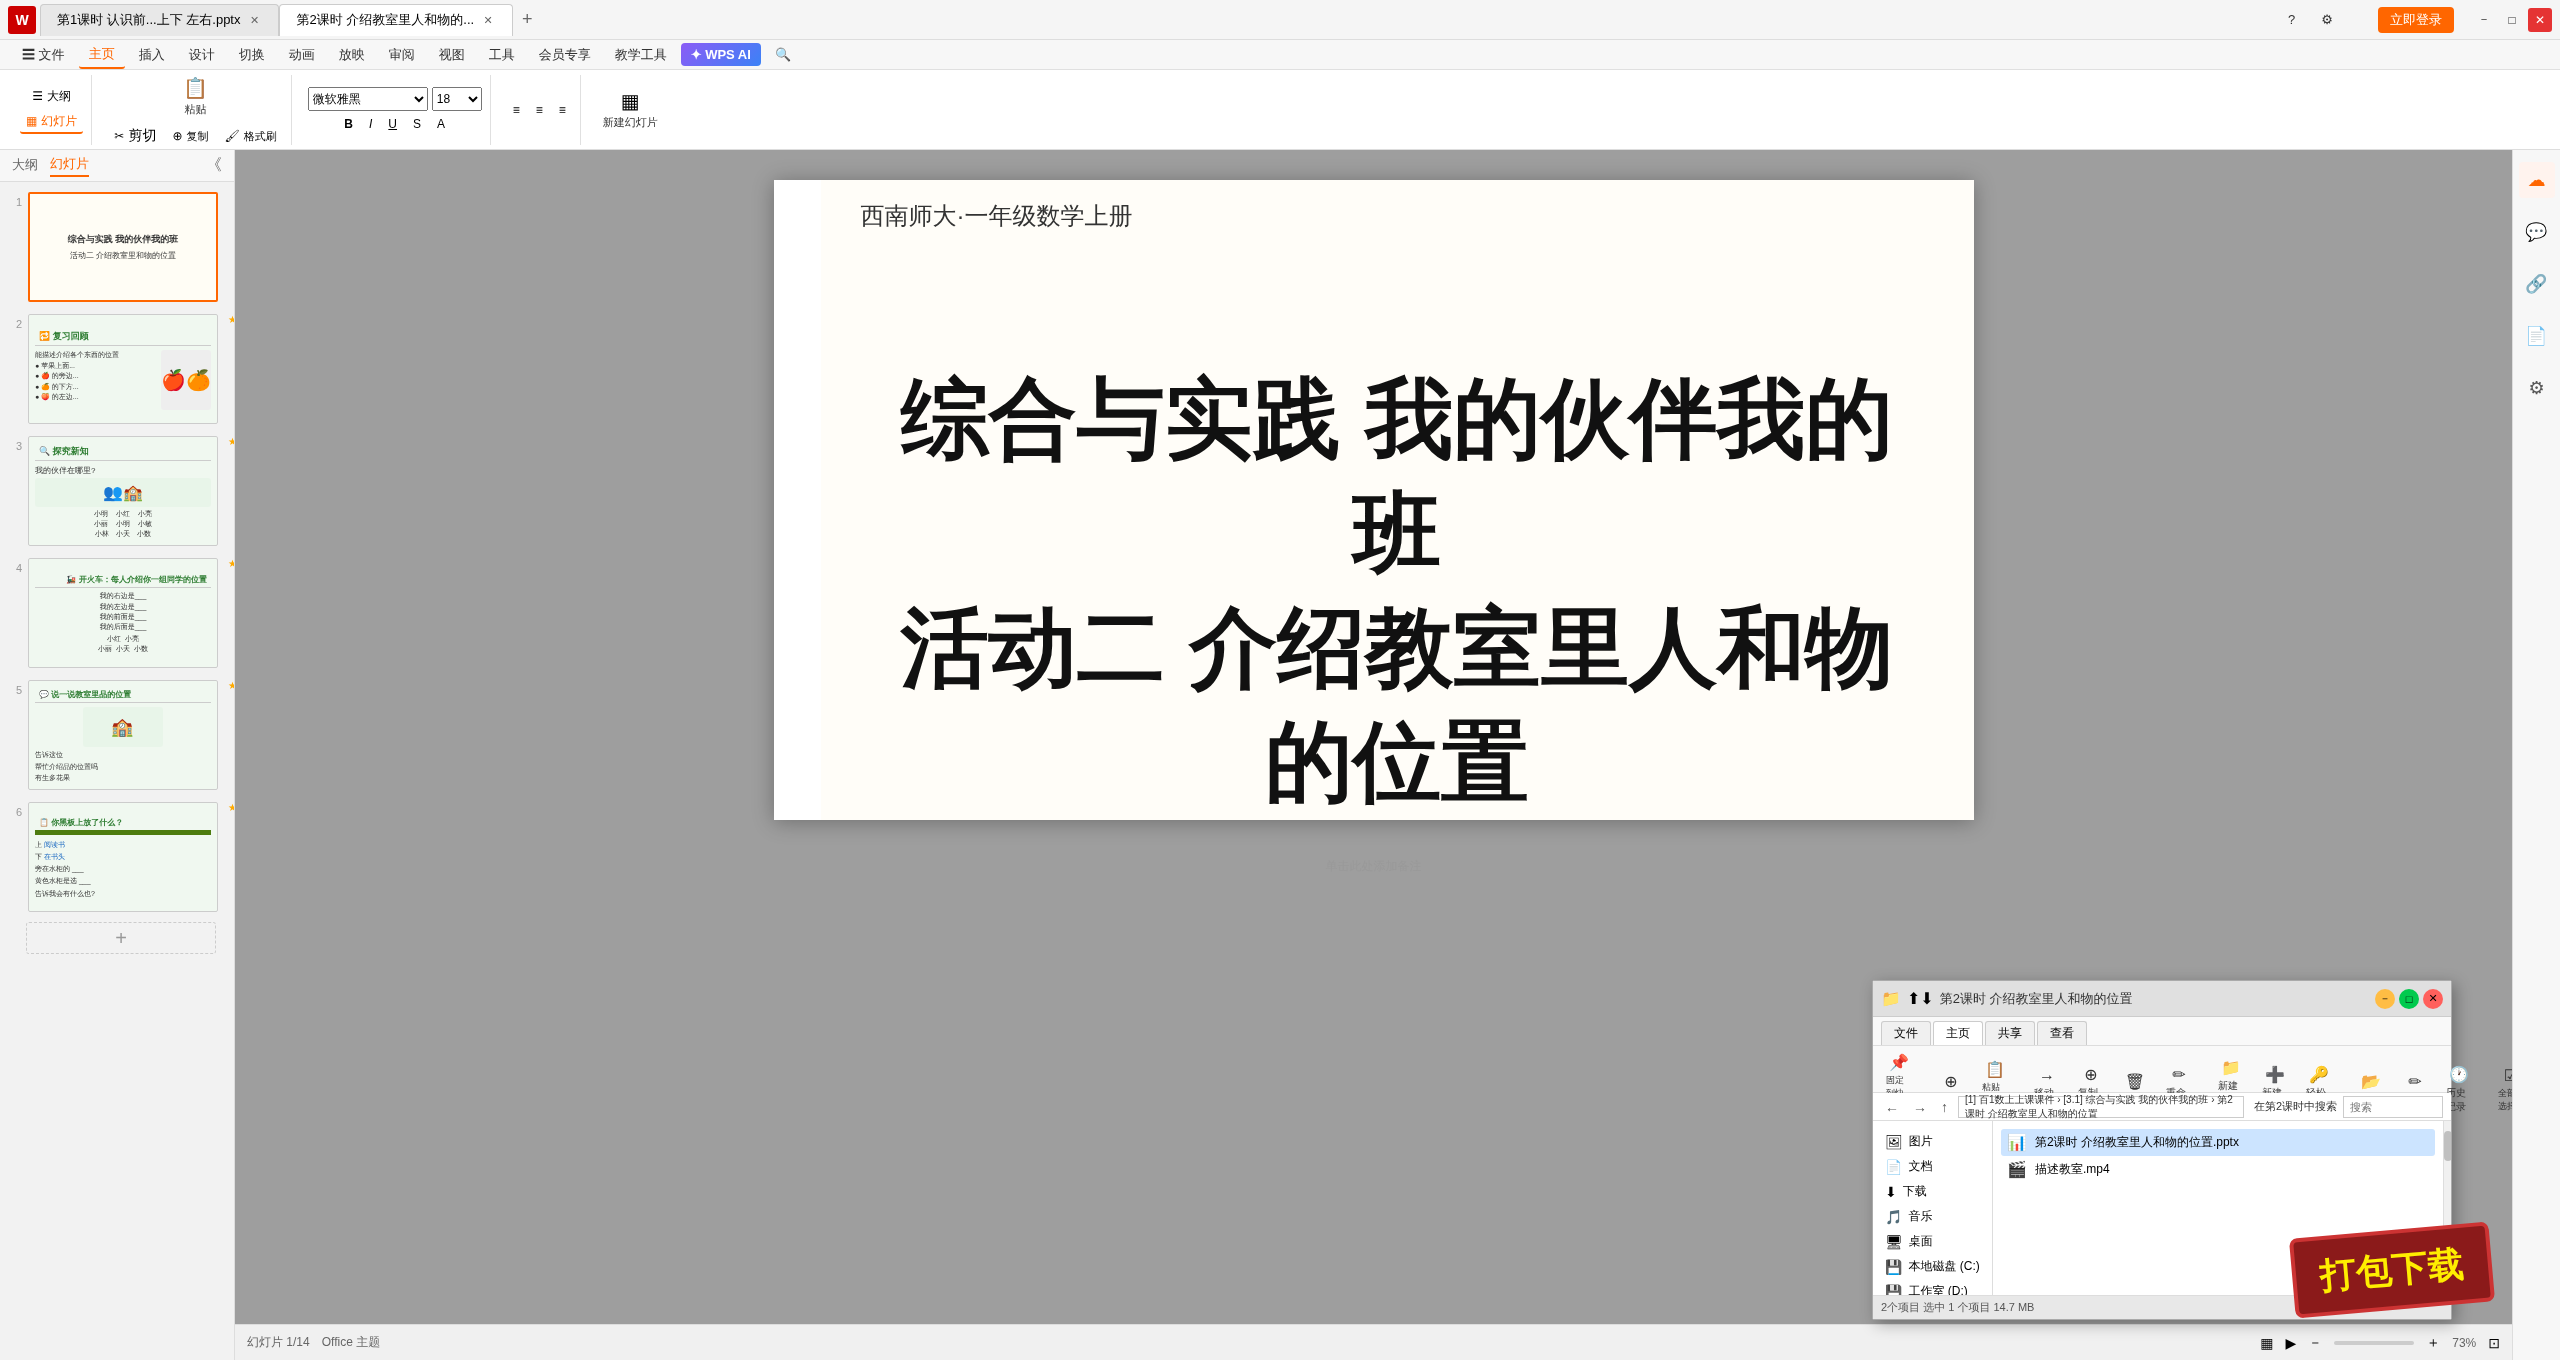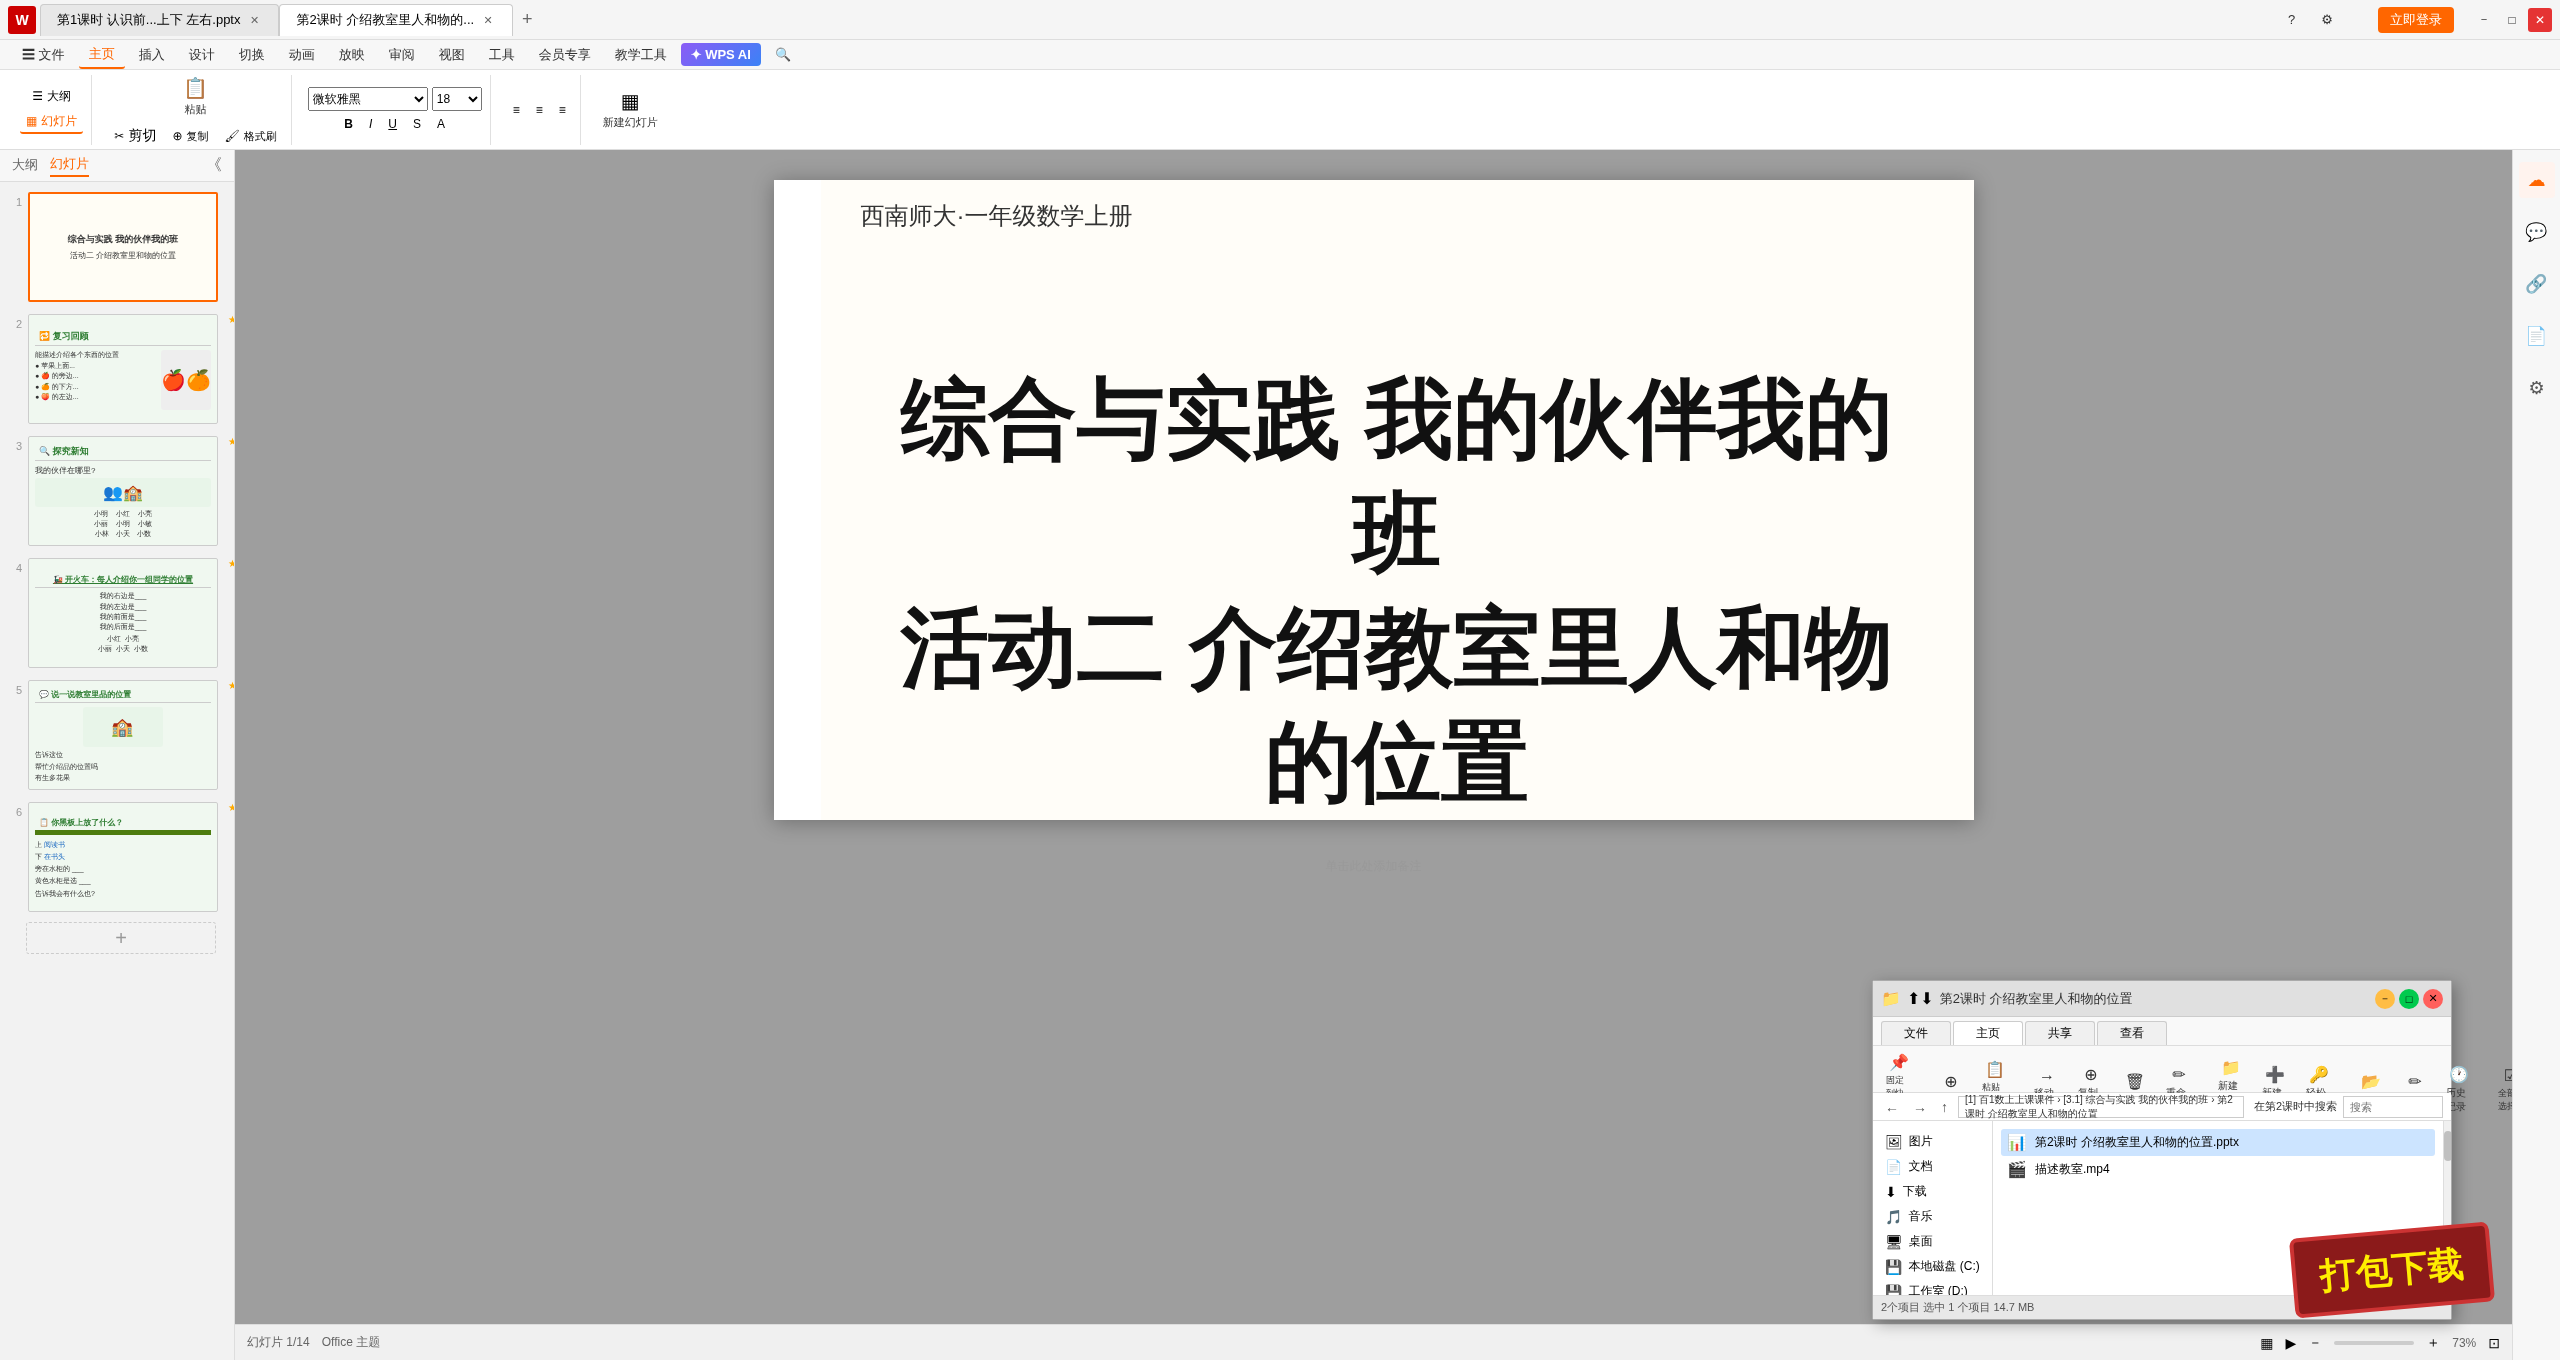--- a/index.html
+++ b/index.html
@@ -809,7 +809,7 @@
         <span class="slide-number">4</span>
         <div class="slide-thumb thumb-4">
           <div class="slide-thumb-content" style="font-size:7px; color:#333;">
-            <div style="color:#2e7d32; font-weight:bold; font-size:8px; border-bottom:1px solid #ccc; width:100%; text-align:center; padding:2px 4px;text-decoration:underline;">🚂 开火车：每人介绍你一组同学的位置</div>
+            <div style="color:#2e7d32; font-weight:bold; font-size:8px; border-bottom:1px solid #ccc; width:100%; text-align:right; padding:2px 4px;">🚂 开火车：每人介绍你一组同学的位置</div>
             <div style="width:100%; margin-top:2px;">
               <div style="font-size:7px; line-height:1.6;">我的右边是___</div>
               <div style="font-size:7px;">我的左边是___</div>

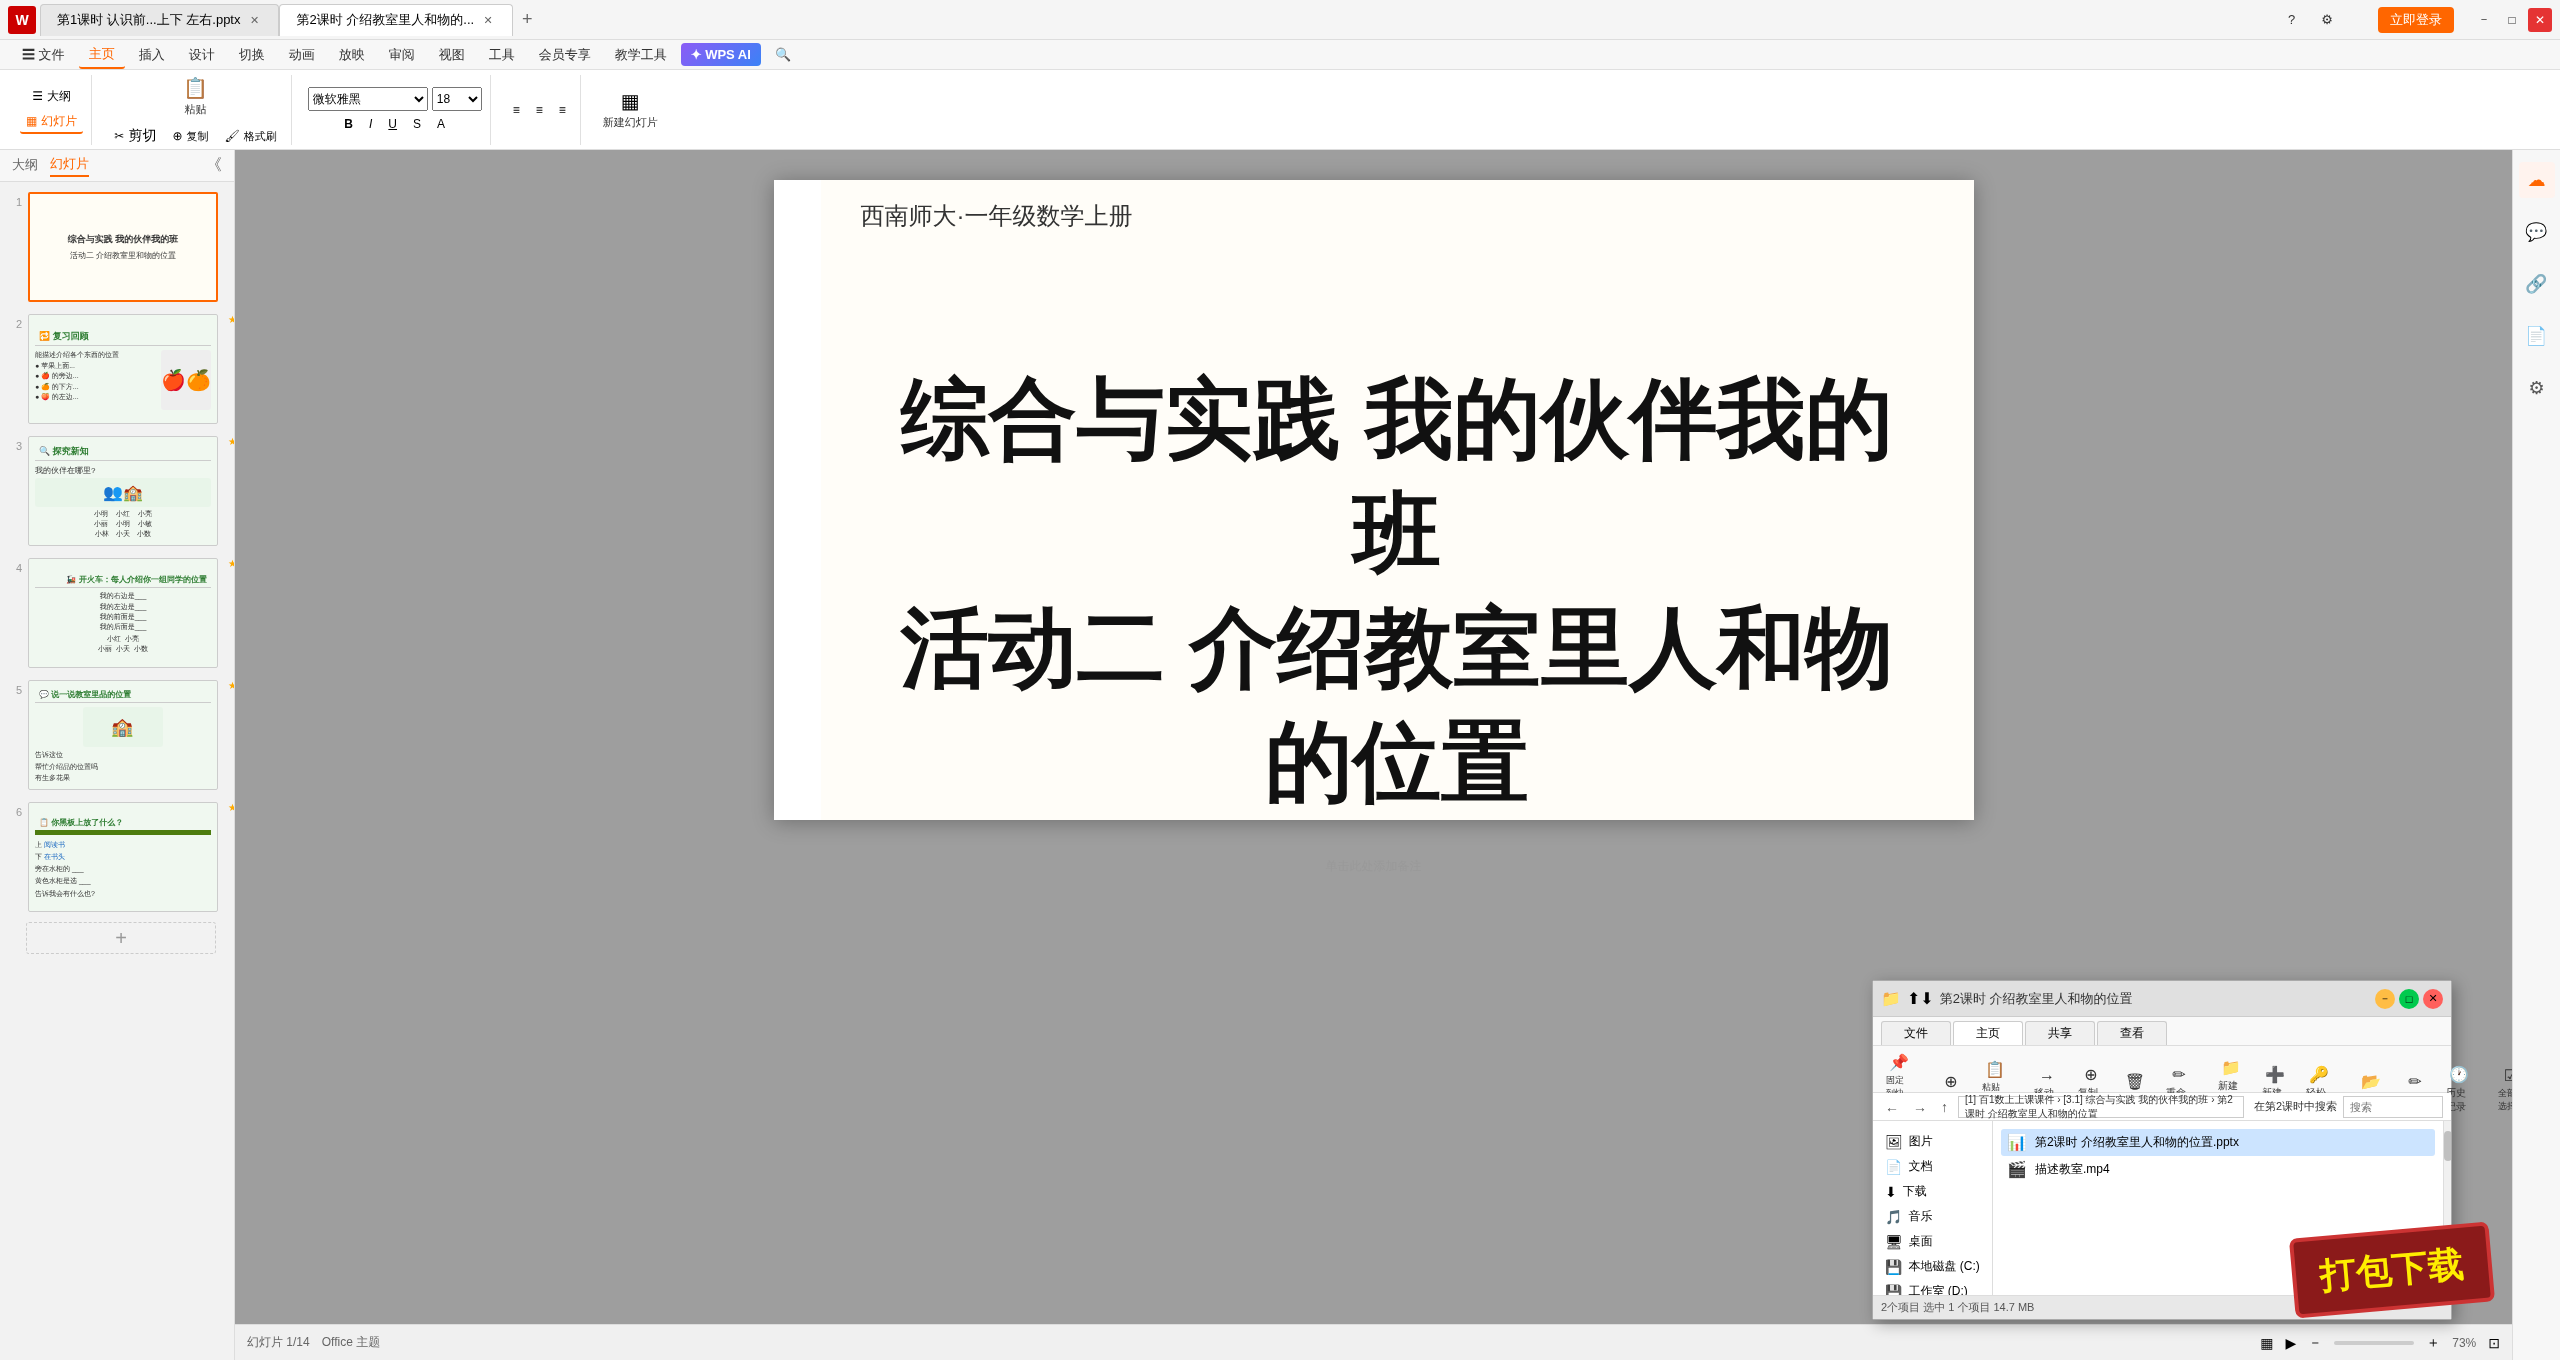--- a/index.html
+++ b/index.html
@@ -472,7 +472,7 @@
       border-bottom: 1px solid #ddd;
     }
     .fe-tab {
-      padding: 3px 22px;
+      padding: 3px 12px;
       font-size: 12px;
       cursor: pointer;
       border: 1px solid #ccc;

